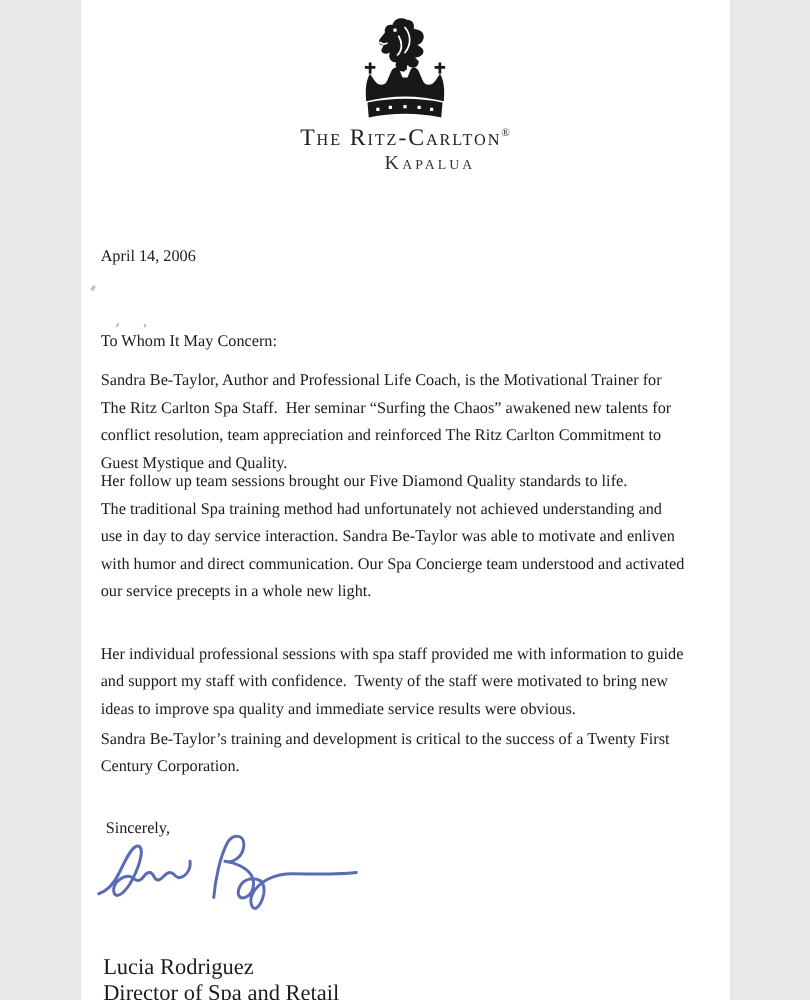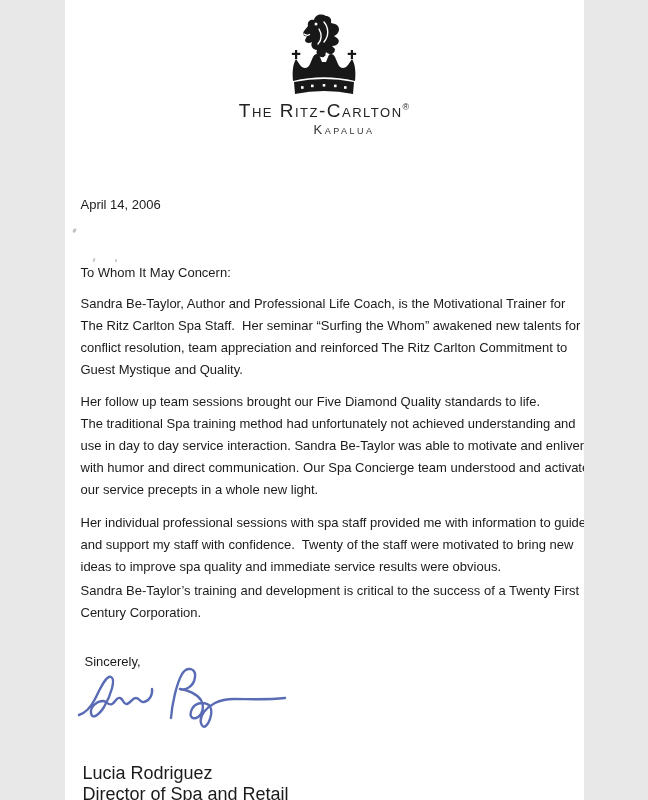--- a/index.html
+++ b/index.html
@@ -10,7 +10,7 @@
     margin: 0 auto;
     background: #ffffff;
     overflow: hidden;
-    font-family: Liberation Sans, sans-serif;
+    font-family: Liberation Serif, serif;
     color: #1b1b1b;
   }
 

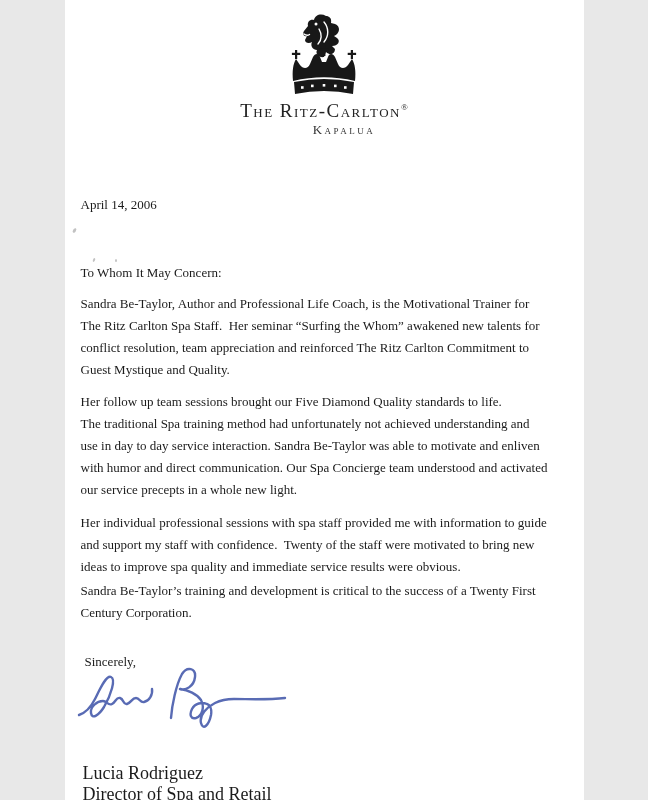--- a/index.html
+++ b/index.html
@@ -38,7 +38,7 @@
   .location-line {
     margin-top: 3px;
     font-variant: small-caps;
-    font-size: 13px;
+    font-size: 16px;
     letter-spacing: 2.5px;
     color: #333333;
     line-height: 1;

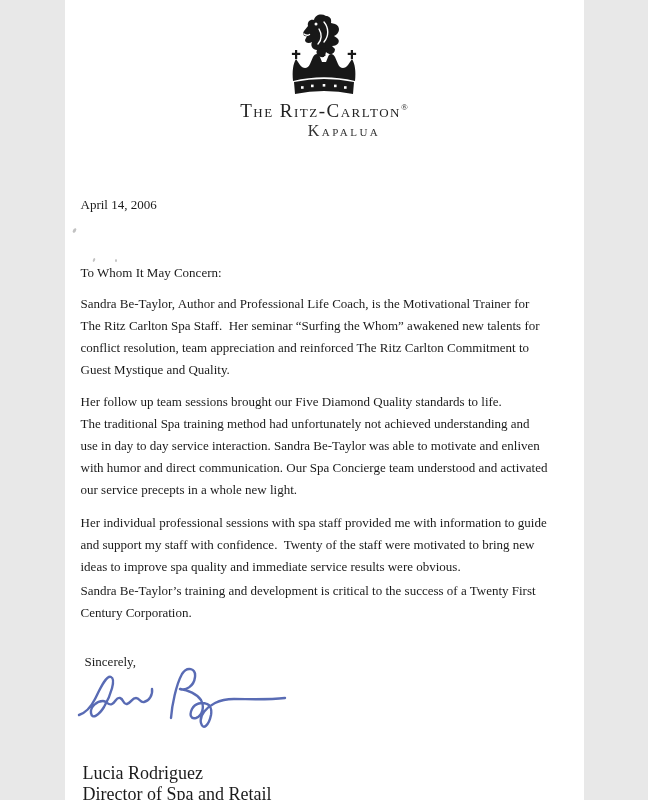--- a/index.html
+++ b/index.html
@@ -141,7 +141,7 @@
   <div class="txt salutation">To Whom It May Concern:</div>
 
   <div class="txt p1">Sandra Be-Taylor, Author and Professional Life Coach, is the Motivational Trainer for
-The Ritz Carlton Spa Staff.  Her seminar “Surfing the Whom” awakened new talents for
+The Ritz Carlton Spa Staff.  Her seminar “Surfing the Chaos” awakened new talents for
 conflict resolution, team appreciation and reinforced The Ritz Carlton Commitment to
 Guest Mystique and Quality.</div>
 

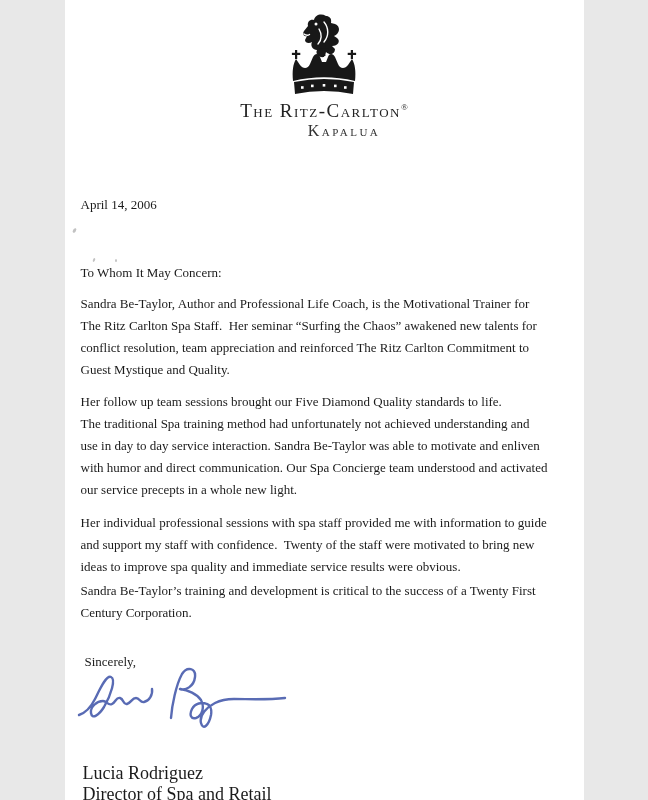--- a/index.html
+++ b/index.html
@@ -56,7 +56,7 @@
   .date       { top: 194px; }
   .salutation { top: 237px; margin-top: 25px; }
   .p1 { top: 293px; }
-  .p2 { top: 391px; }
+  .p2 { top: 374px; }
   .p3 { top: 512px; }
   .p4 { top: 580px; }
   .closing { top: 651px; left: 20px; }

